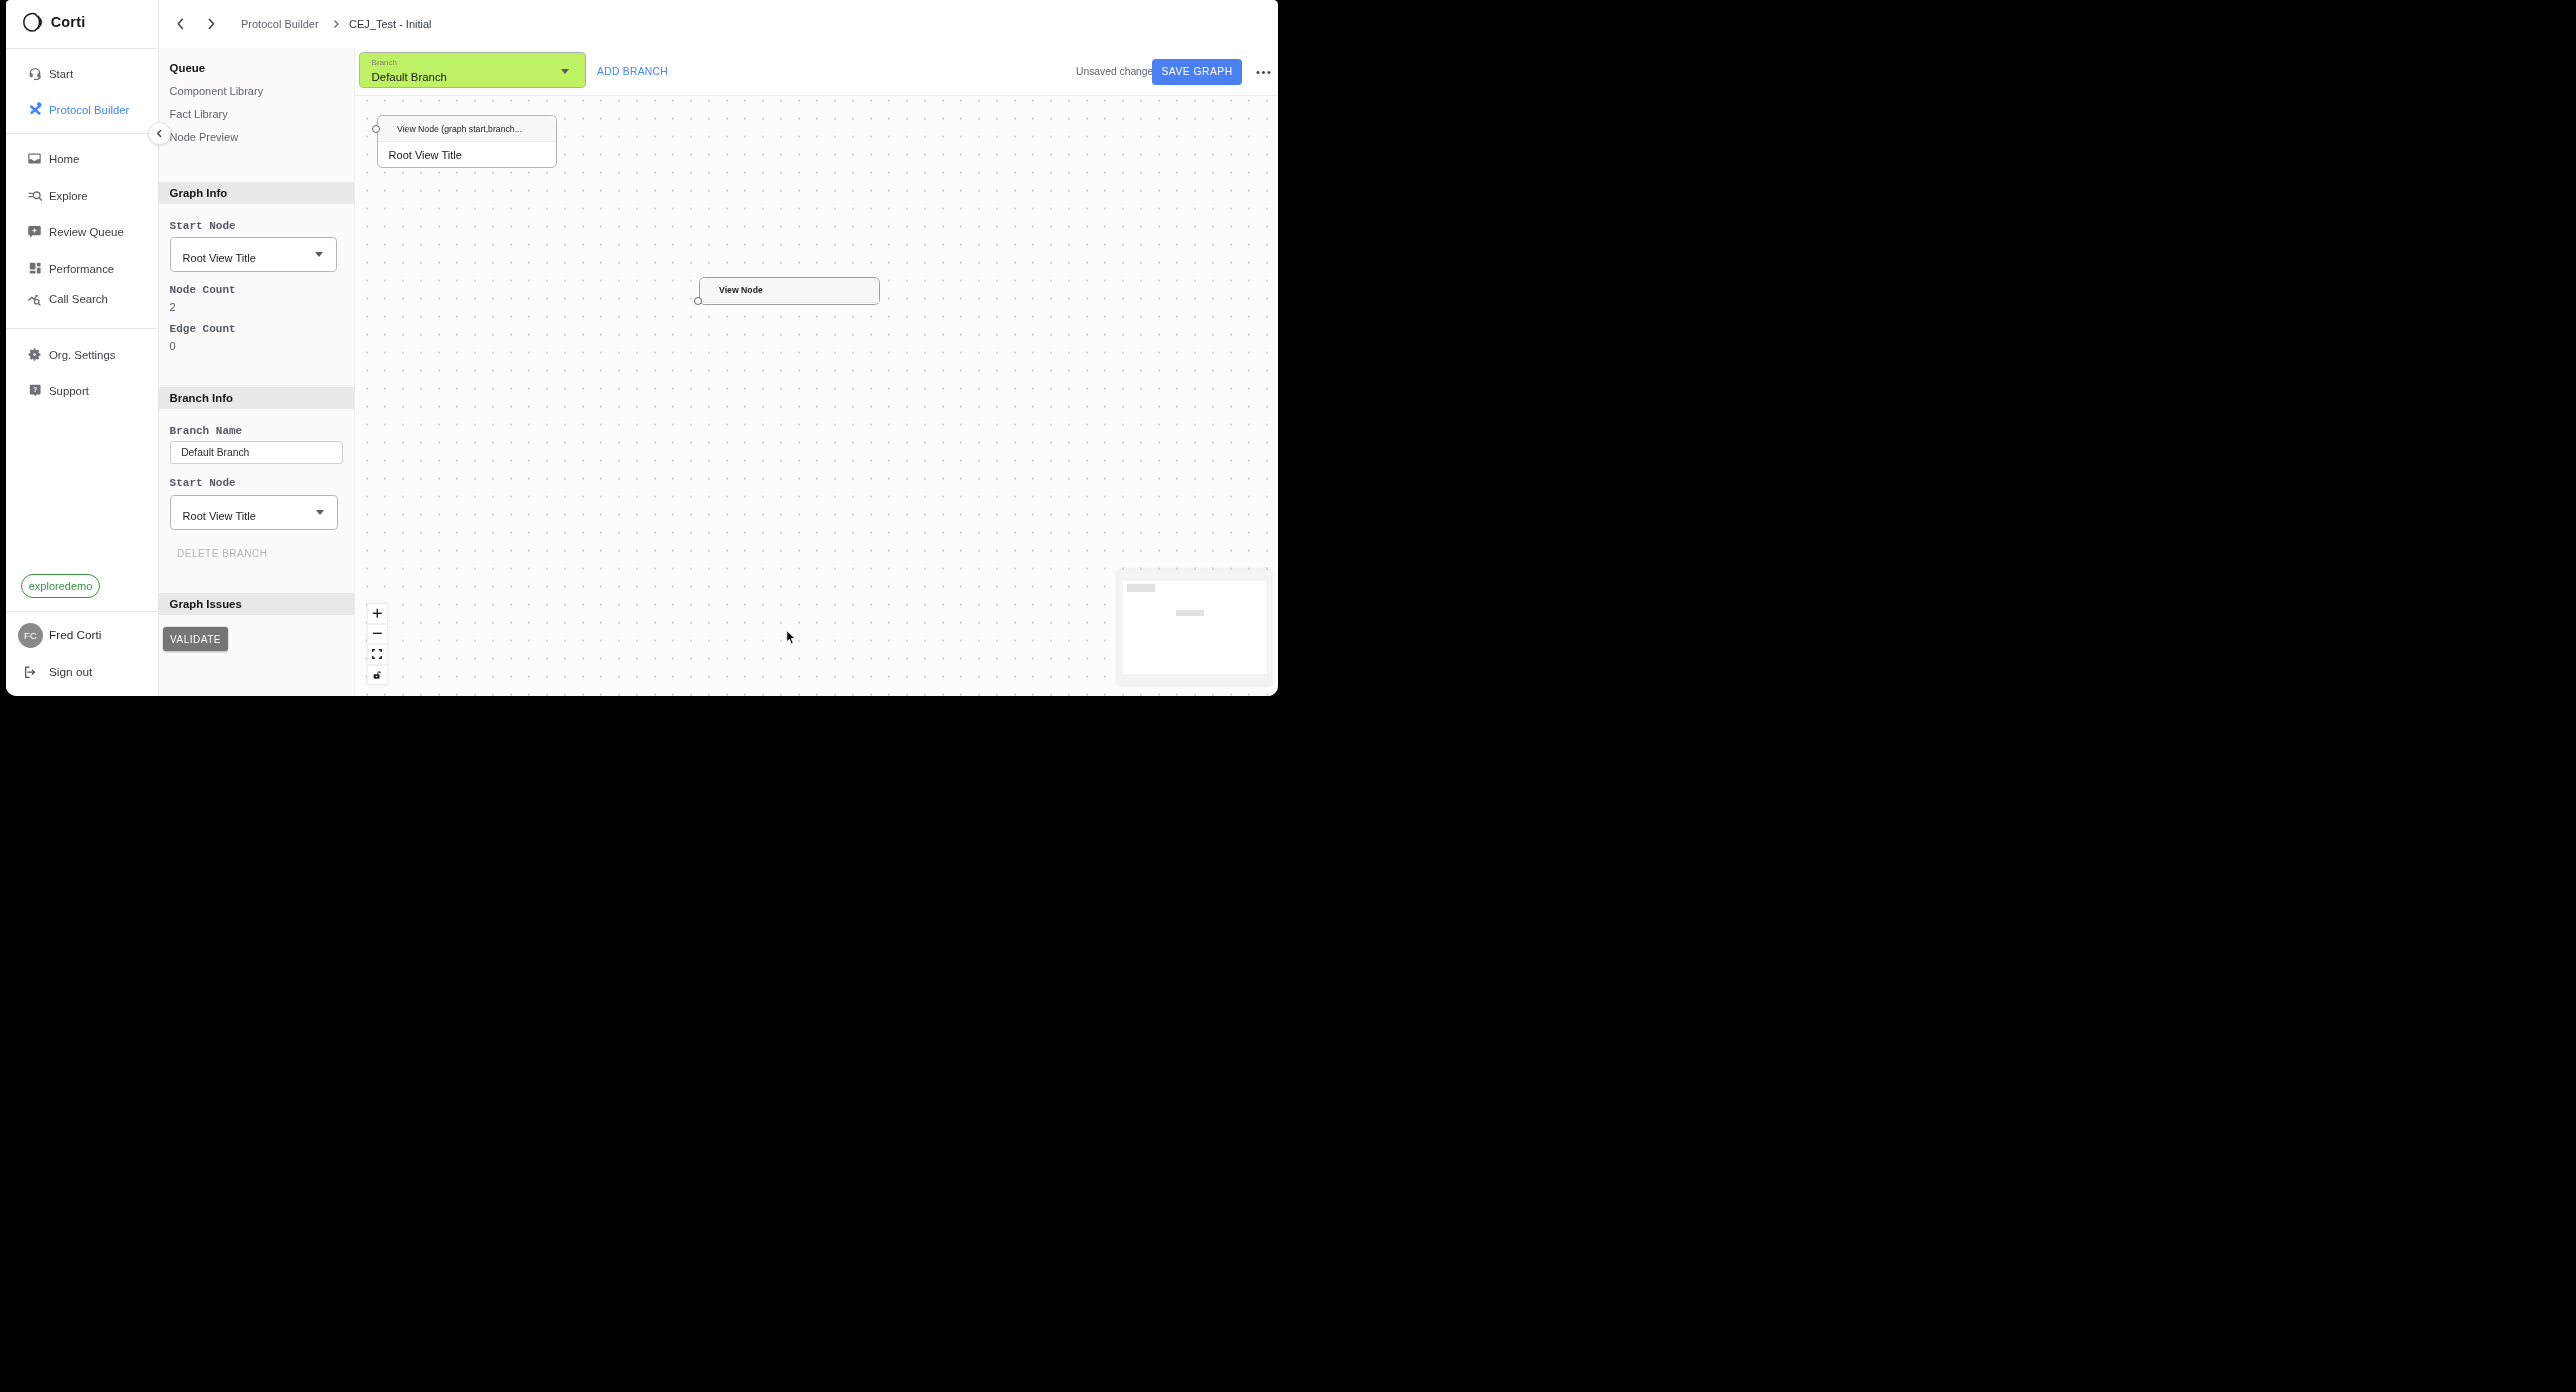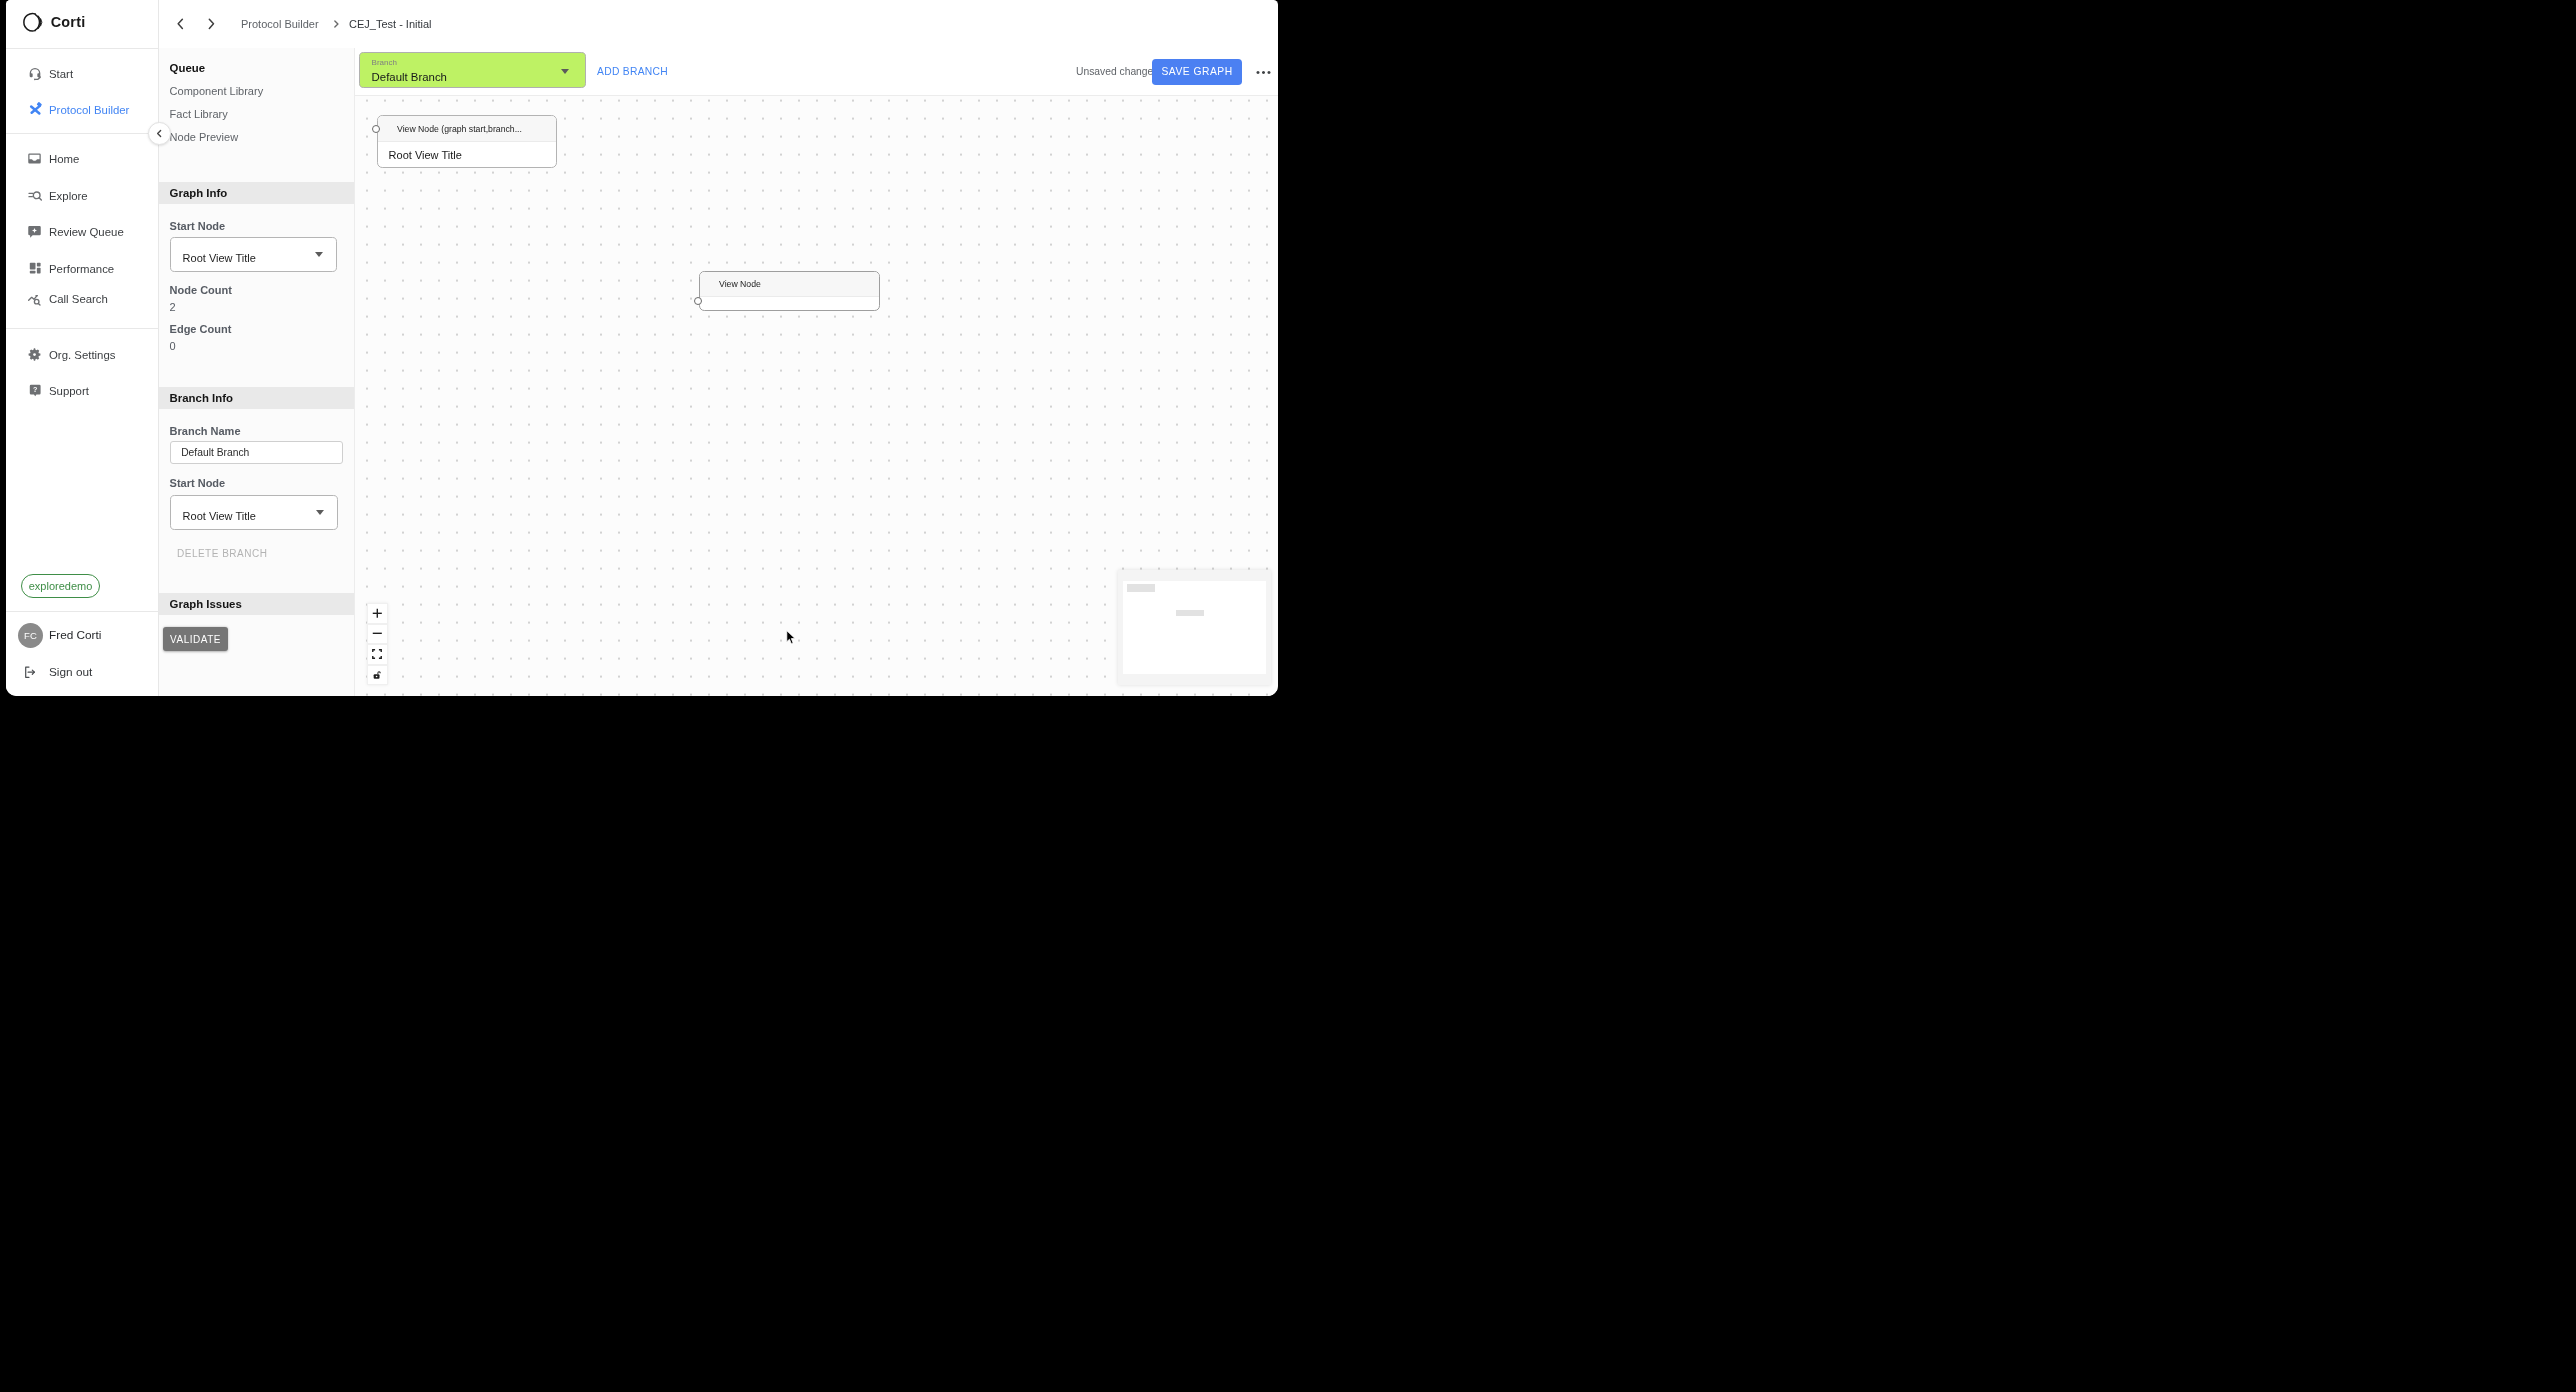--- a/index.html
+++ b/index.html
@@ -33,7 +33,7 @@
   .panel .pnav.sel{font-weight:bold;color:#111;font-size:11.4px;}
   .band{position:absolute;left:0;width:100%;height:22px;background:#e9e9e9;display:flex;align-items:center;}
   .band span{margin-left:10.6px;font-size:11.4px;font-weight:bold;color:#141414;}
-  .flabel{position:absolute;left:10.6px;font-size:11px;font-weight:bold;color:#565b63;white-space:nowrap;}
+  .flabel{position:absolute;left:10.6px;font-size:11px;font-weight:bold;color:#565b63;white-space:nowrap;font-family:Liberation Mono, monospace;}
   .fvalue{position:absolute;left:10.6px;font-size:11px;color:#565b63;}
   .selectbox{position:absolute;background:#fff;border:0.8px solid #b5b5b5;border-radius:4.6px;box-sizing:border-box;}
   .selectbox .val{position:absolute;left:12px;bottom:6.8px;font-size:11px;color:#1d1d1d;white-space:nowrap;}

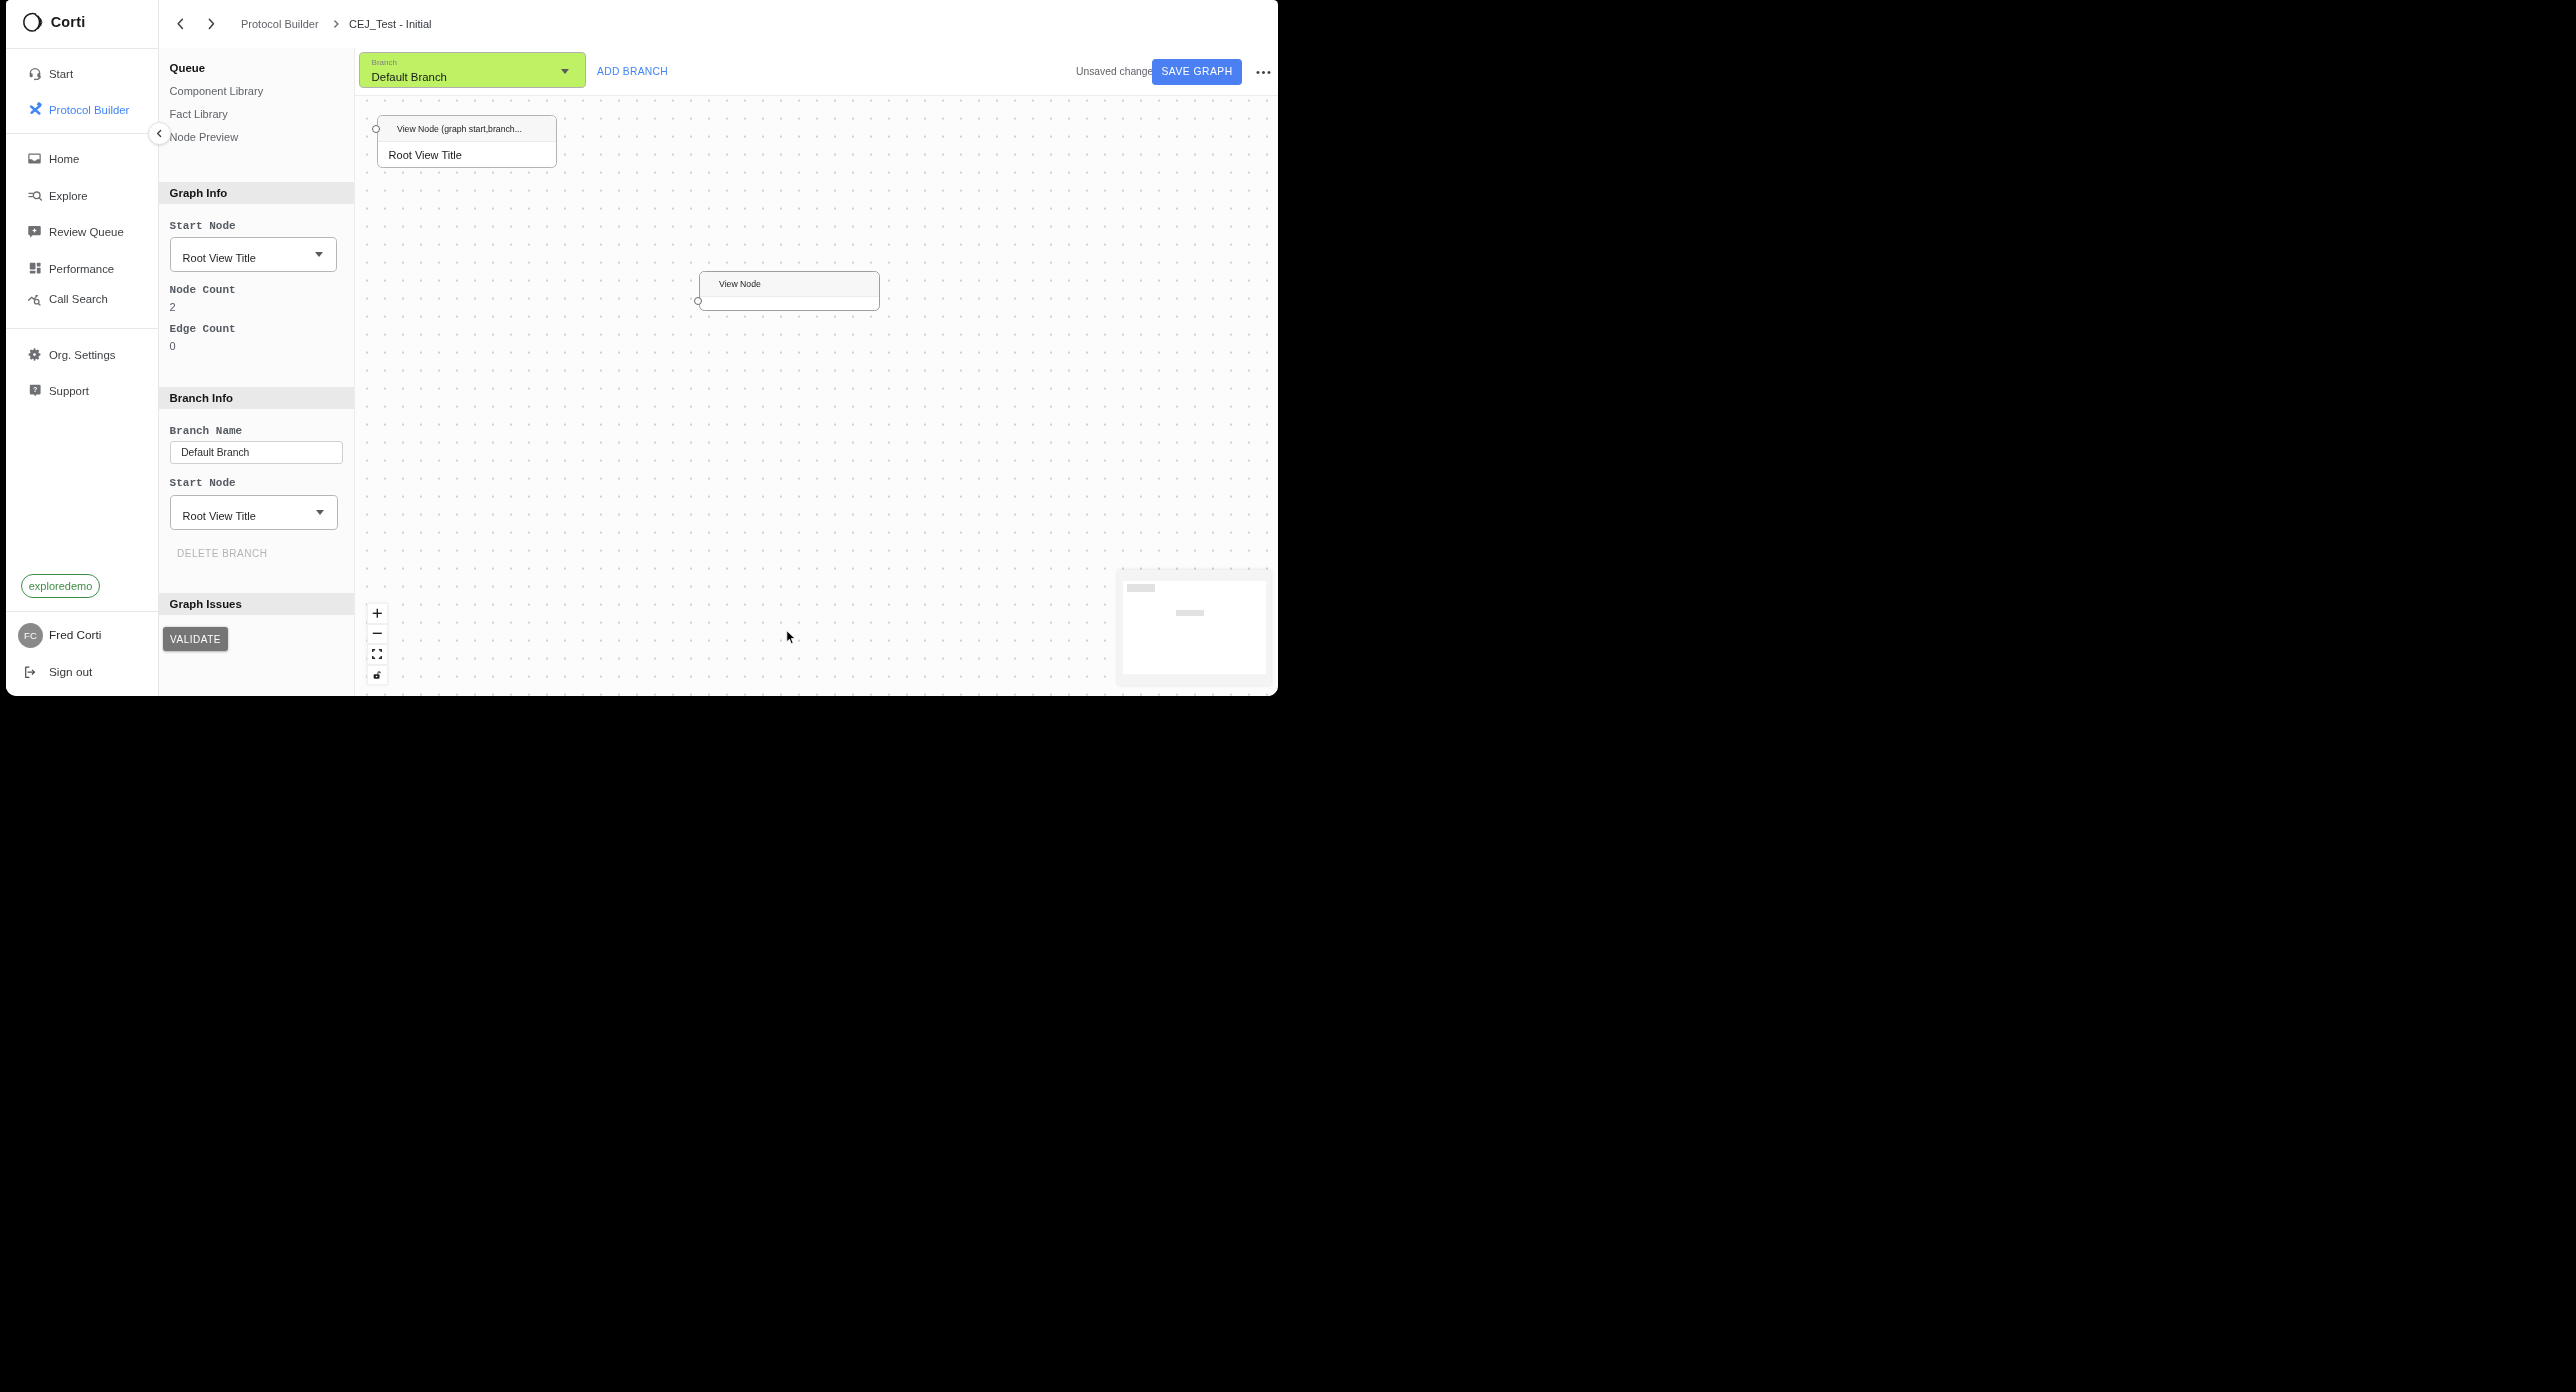--- a/index.html
+++ b/index.html
@@ -292,7 +292,7 @@
   </div>
   <div class="handle" style="left:366px;top:125px;"></div>
 
-  <div class="gnode" style="left:693px;top:271px;width:181px;height:40px;border:1.5px solid #9e9e9e;">
+  <div class="gnode" style="left:693px;top:277px;width:181px;height:28px;border:1.5px solid #9e9e9e;font-weight:bold;">
     <div class="nhead" style="height:25px;">
       <span>View Node</span>
     </div>

